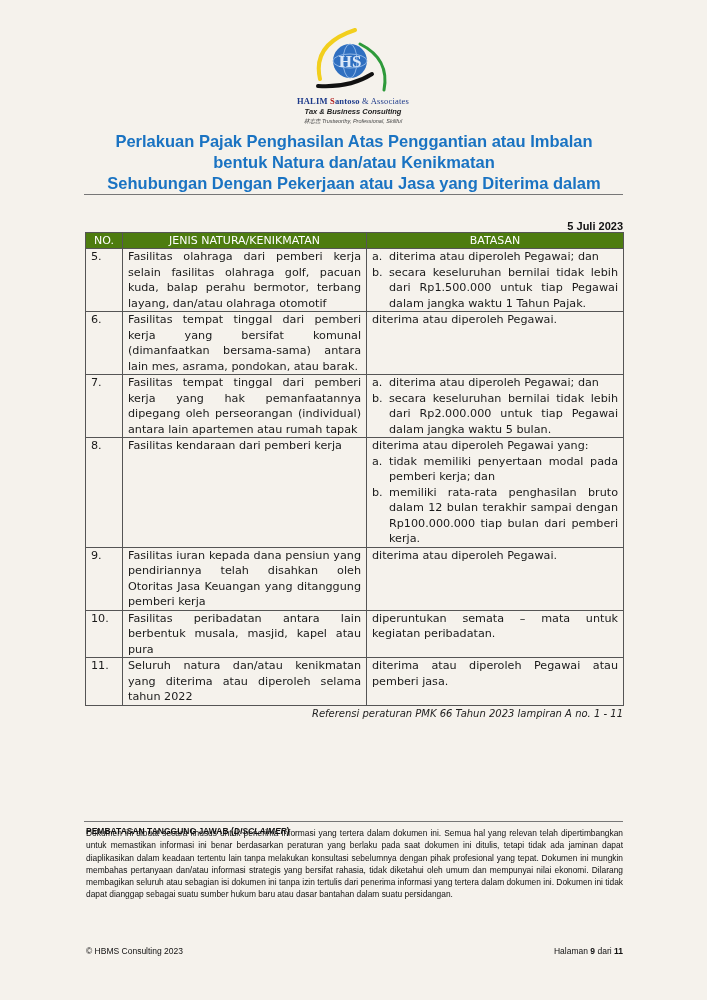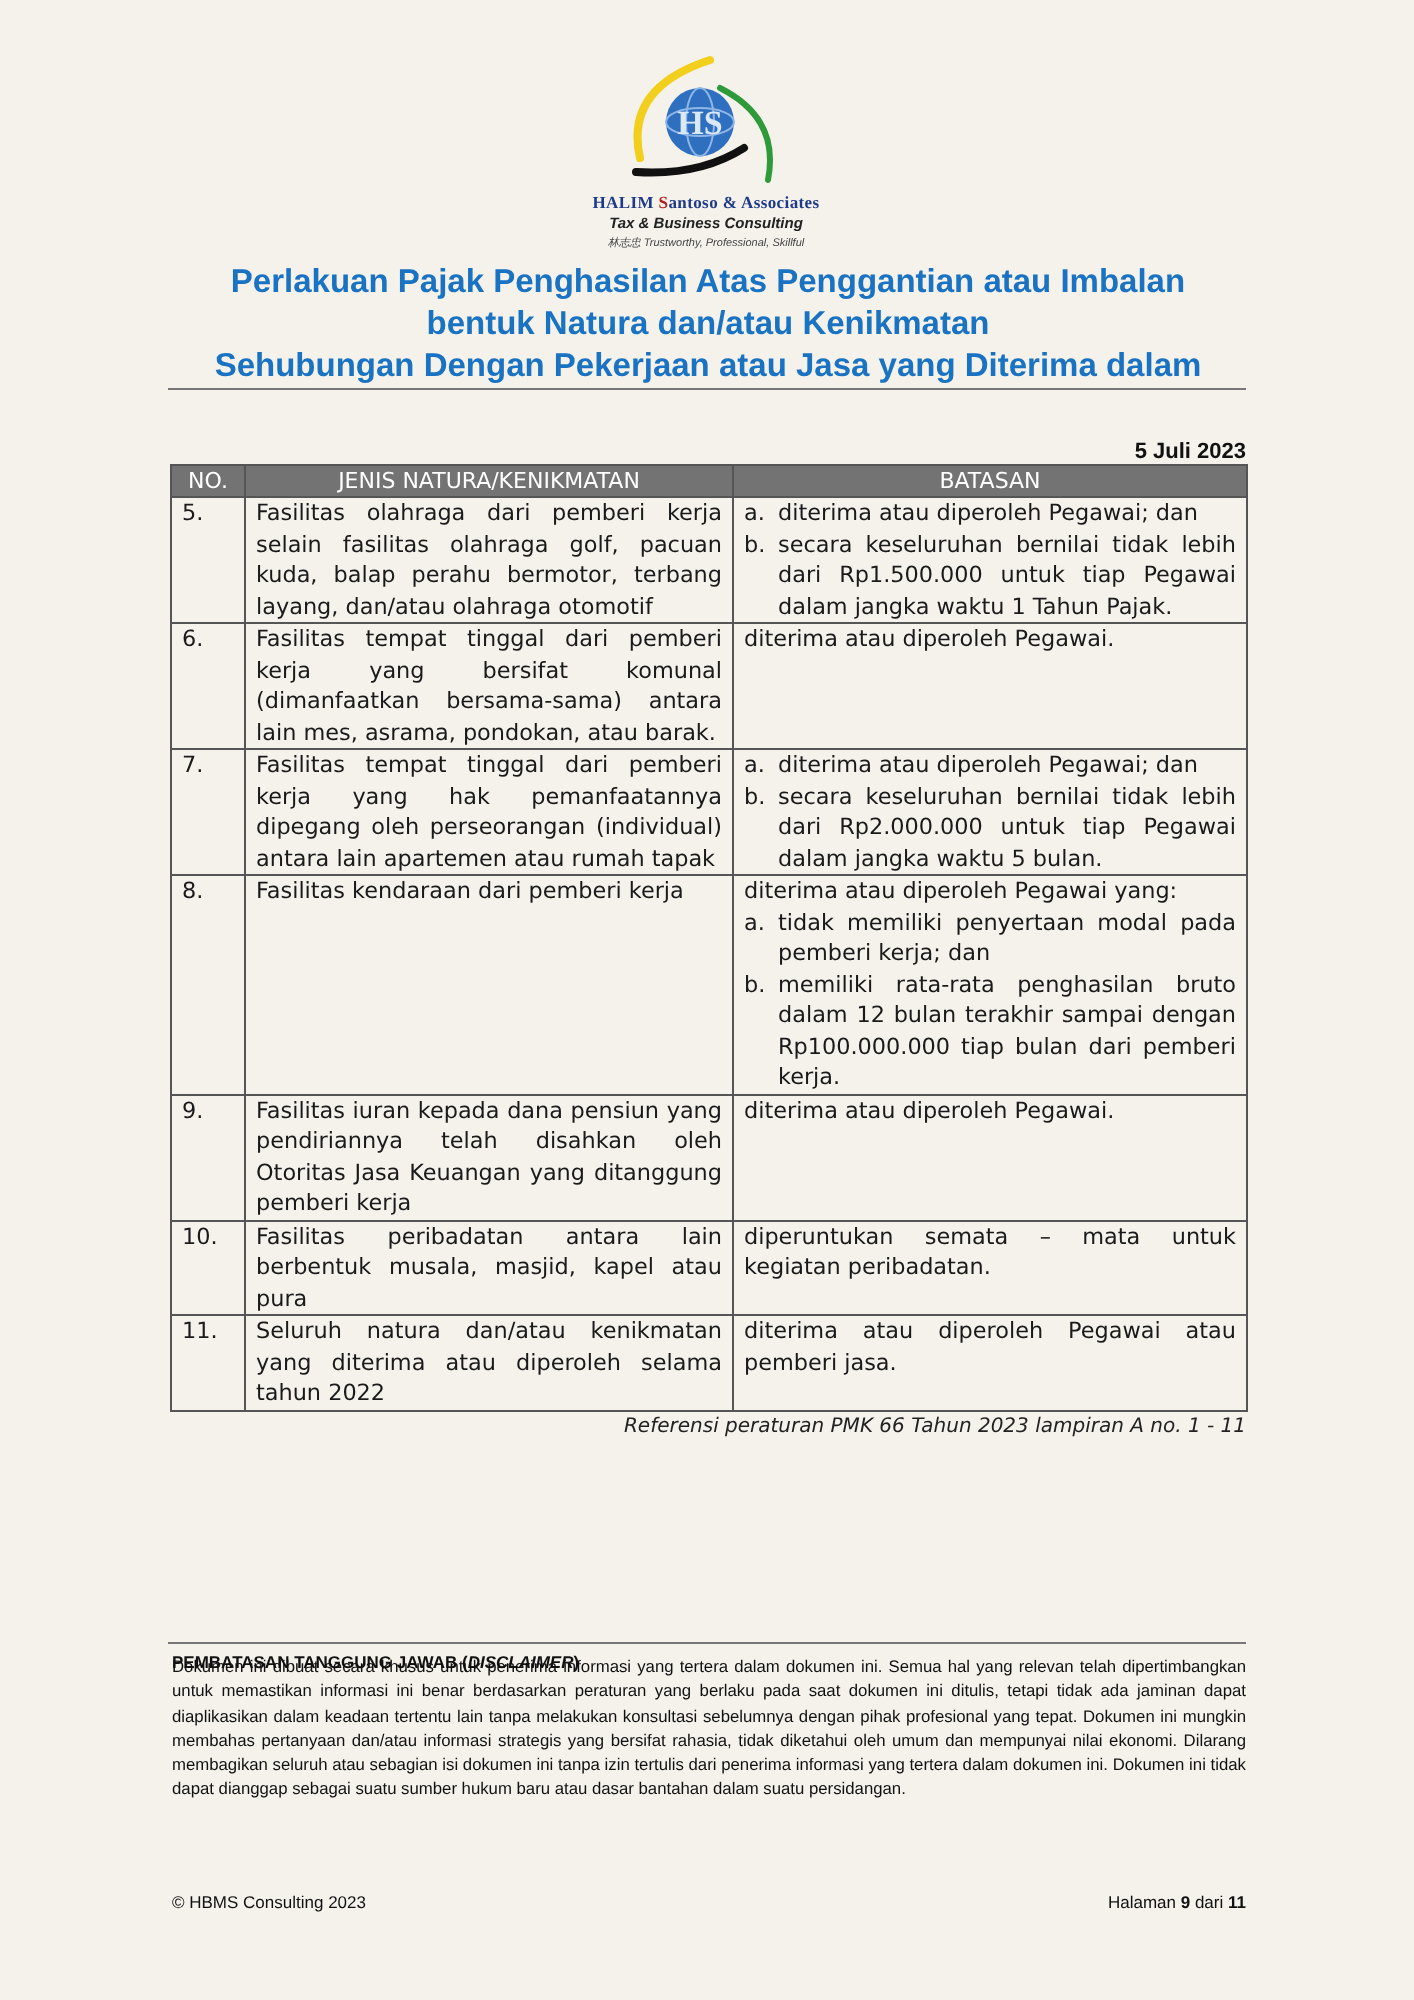--- a/index.html
+++ b/index.html
@@ -21,7 +21,7 @@
       letter-spacing: 0.2px;
     }
     .logo .company .s { color: #b21f1f; }
-    .logo .company .assoc { font-weight: bold; color: #1d3a8a; }
+    .logo .company .assoc { font-weight: normal; color: #1d3a8a; }
     .logo .sub {
       position: absolute; top: 83px; left: 0; width: 190px; text-align: center;
       font-size: 7.5px; font-style: italic; font-weight: bold; color: #222;

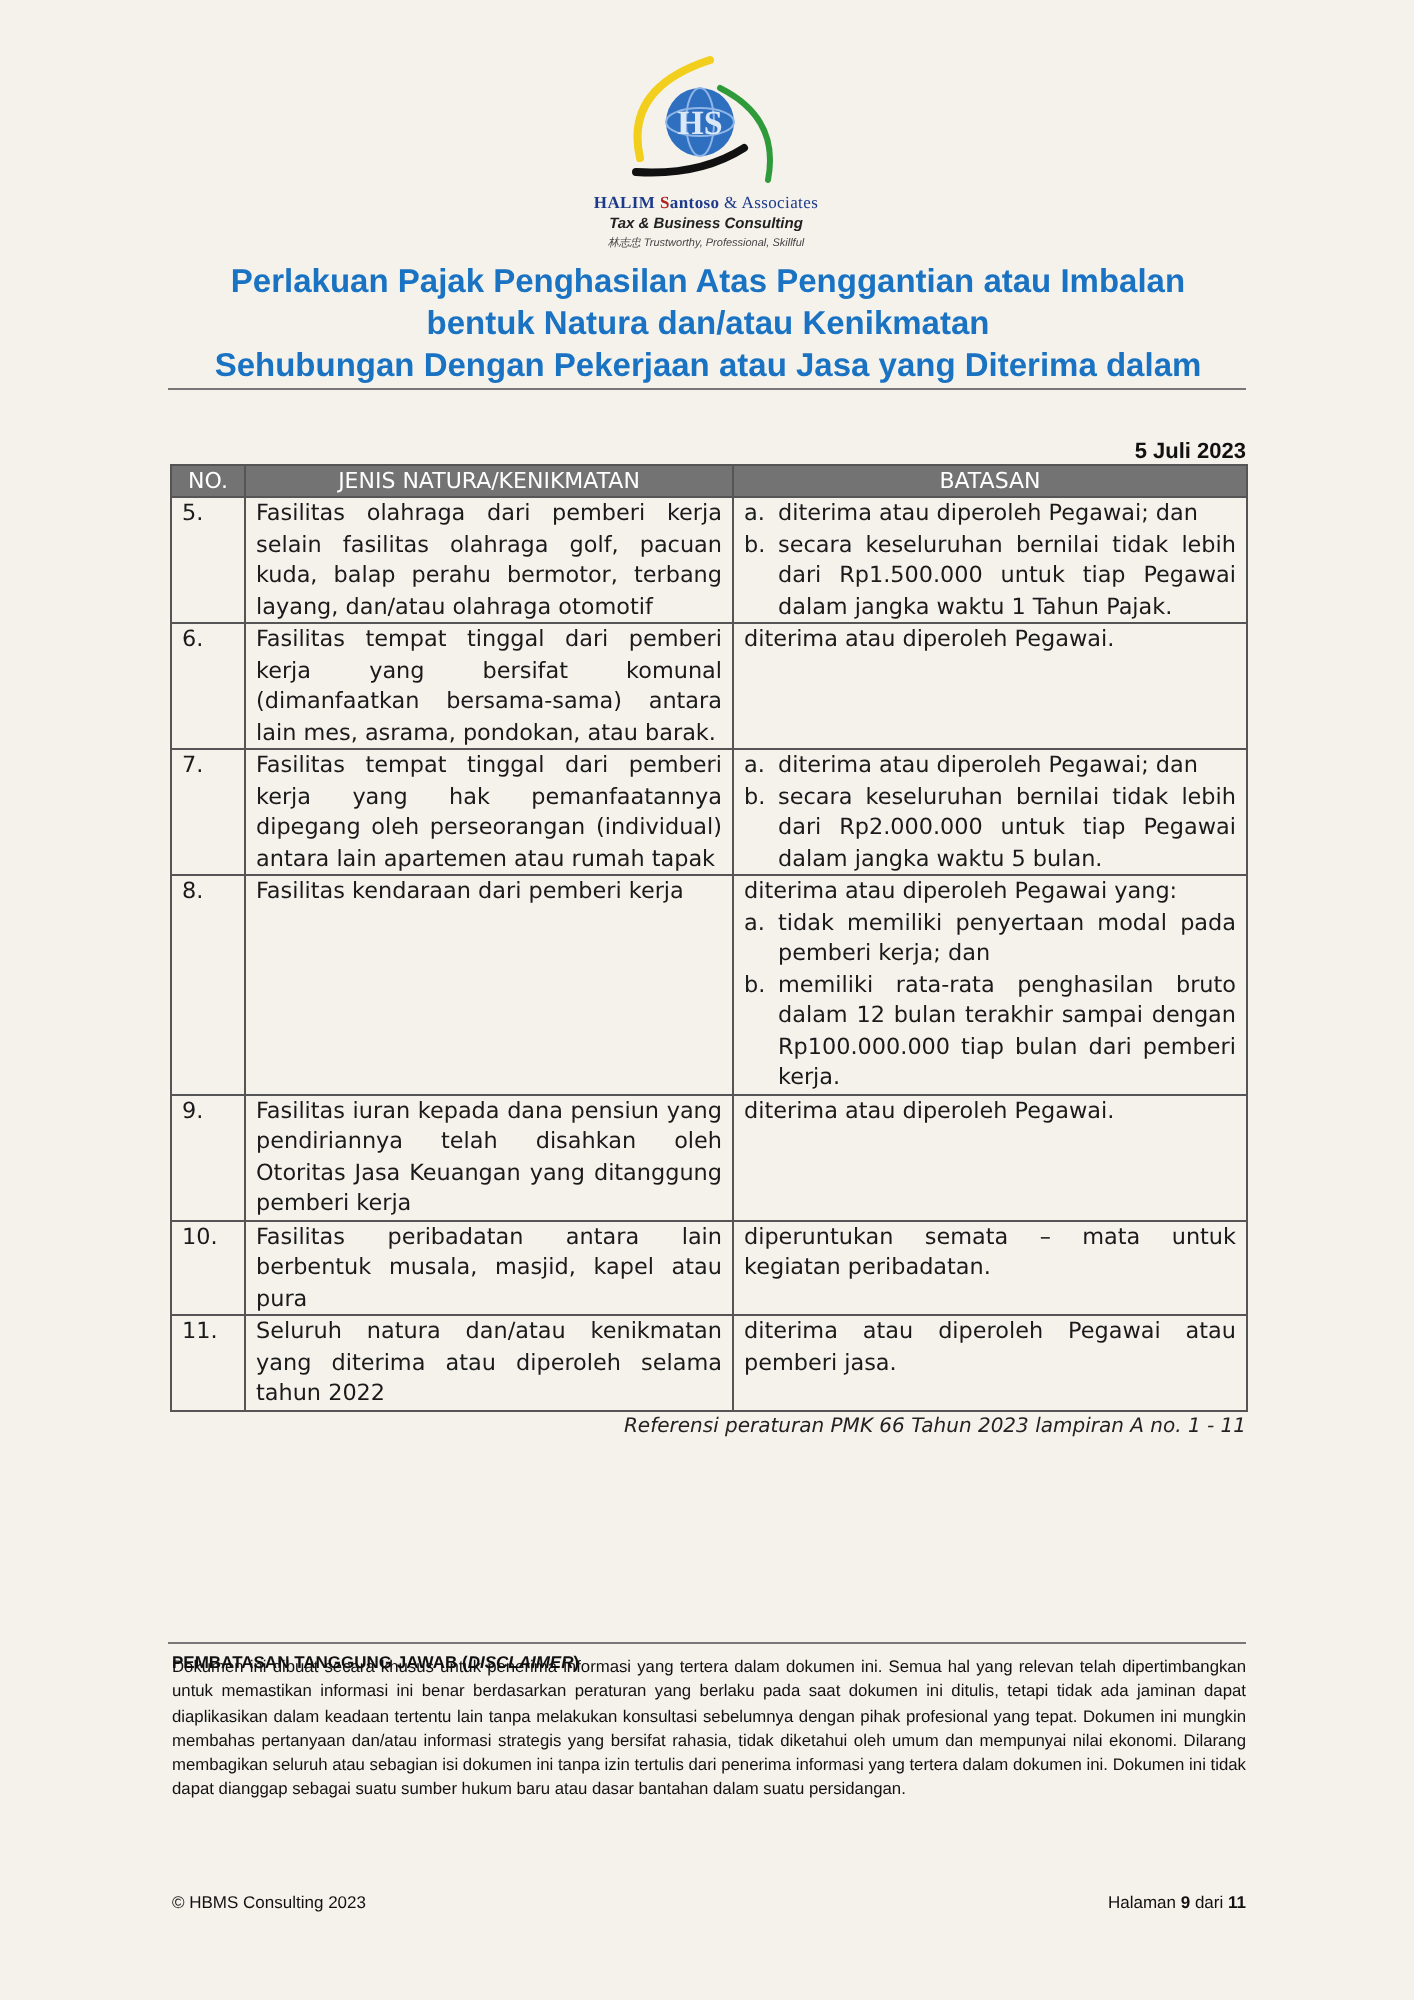--- a/index.html
+++ b/index.html
@@ -42,7 +42,7 @@
       font-family: "DejaVu Sans", sans-serif; font-size: 11.2px; line-height: 15.5px; color: #1a1a1a;
     }
     table.main th {
-      background: #737373; color: #fff; font-weight: normal; font-size: 11px;
+      background: #4d7c0f; color: #fff; font-weight: normal; font-size: 11px;
       padding: 1px 4px 0 4px; border: 1px solid #555; line-height: 14px;
     }
     table.main td { border: 1px solid #555; vertical-align: top; padding: 0 5px; }

